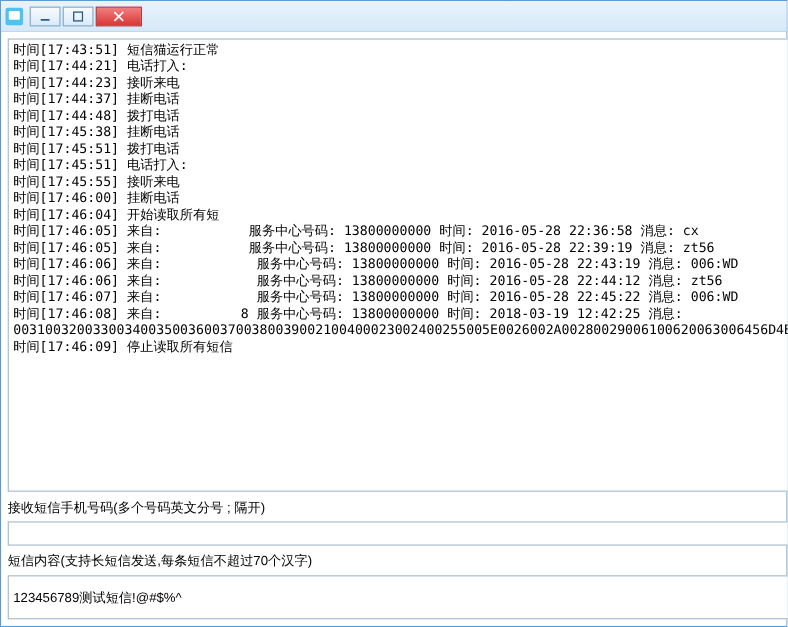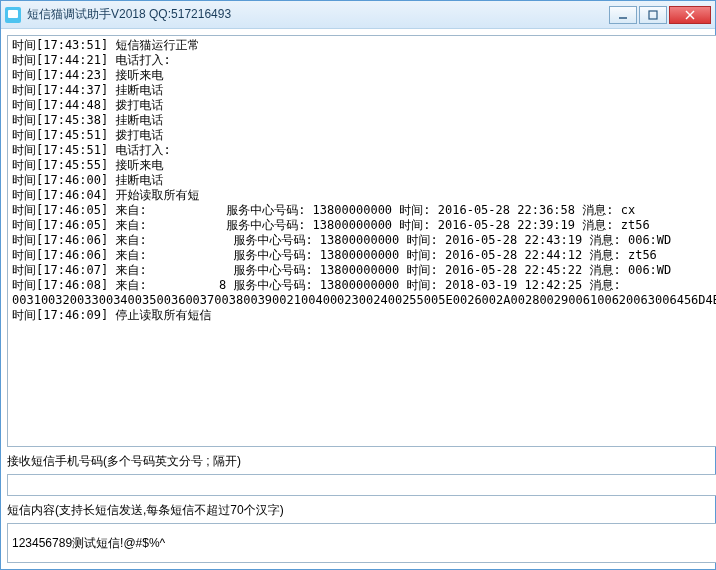--- a/index.html
+++ b/index.html
@@ -29,7 +29,6 @@
 <div class="window">
   <div class="titlebar">
     <div class="app-icon"></div>
-    <div class="title">短信猫调试助手V2018   QQ:517216493</div>
     <div class="win-controls">
       <div class="win-btn">
           <svg viewBox="0 0 10 10">

